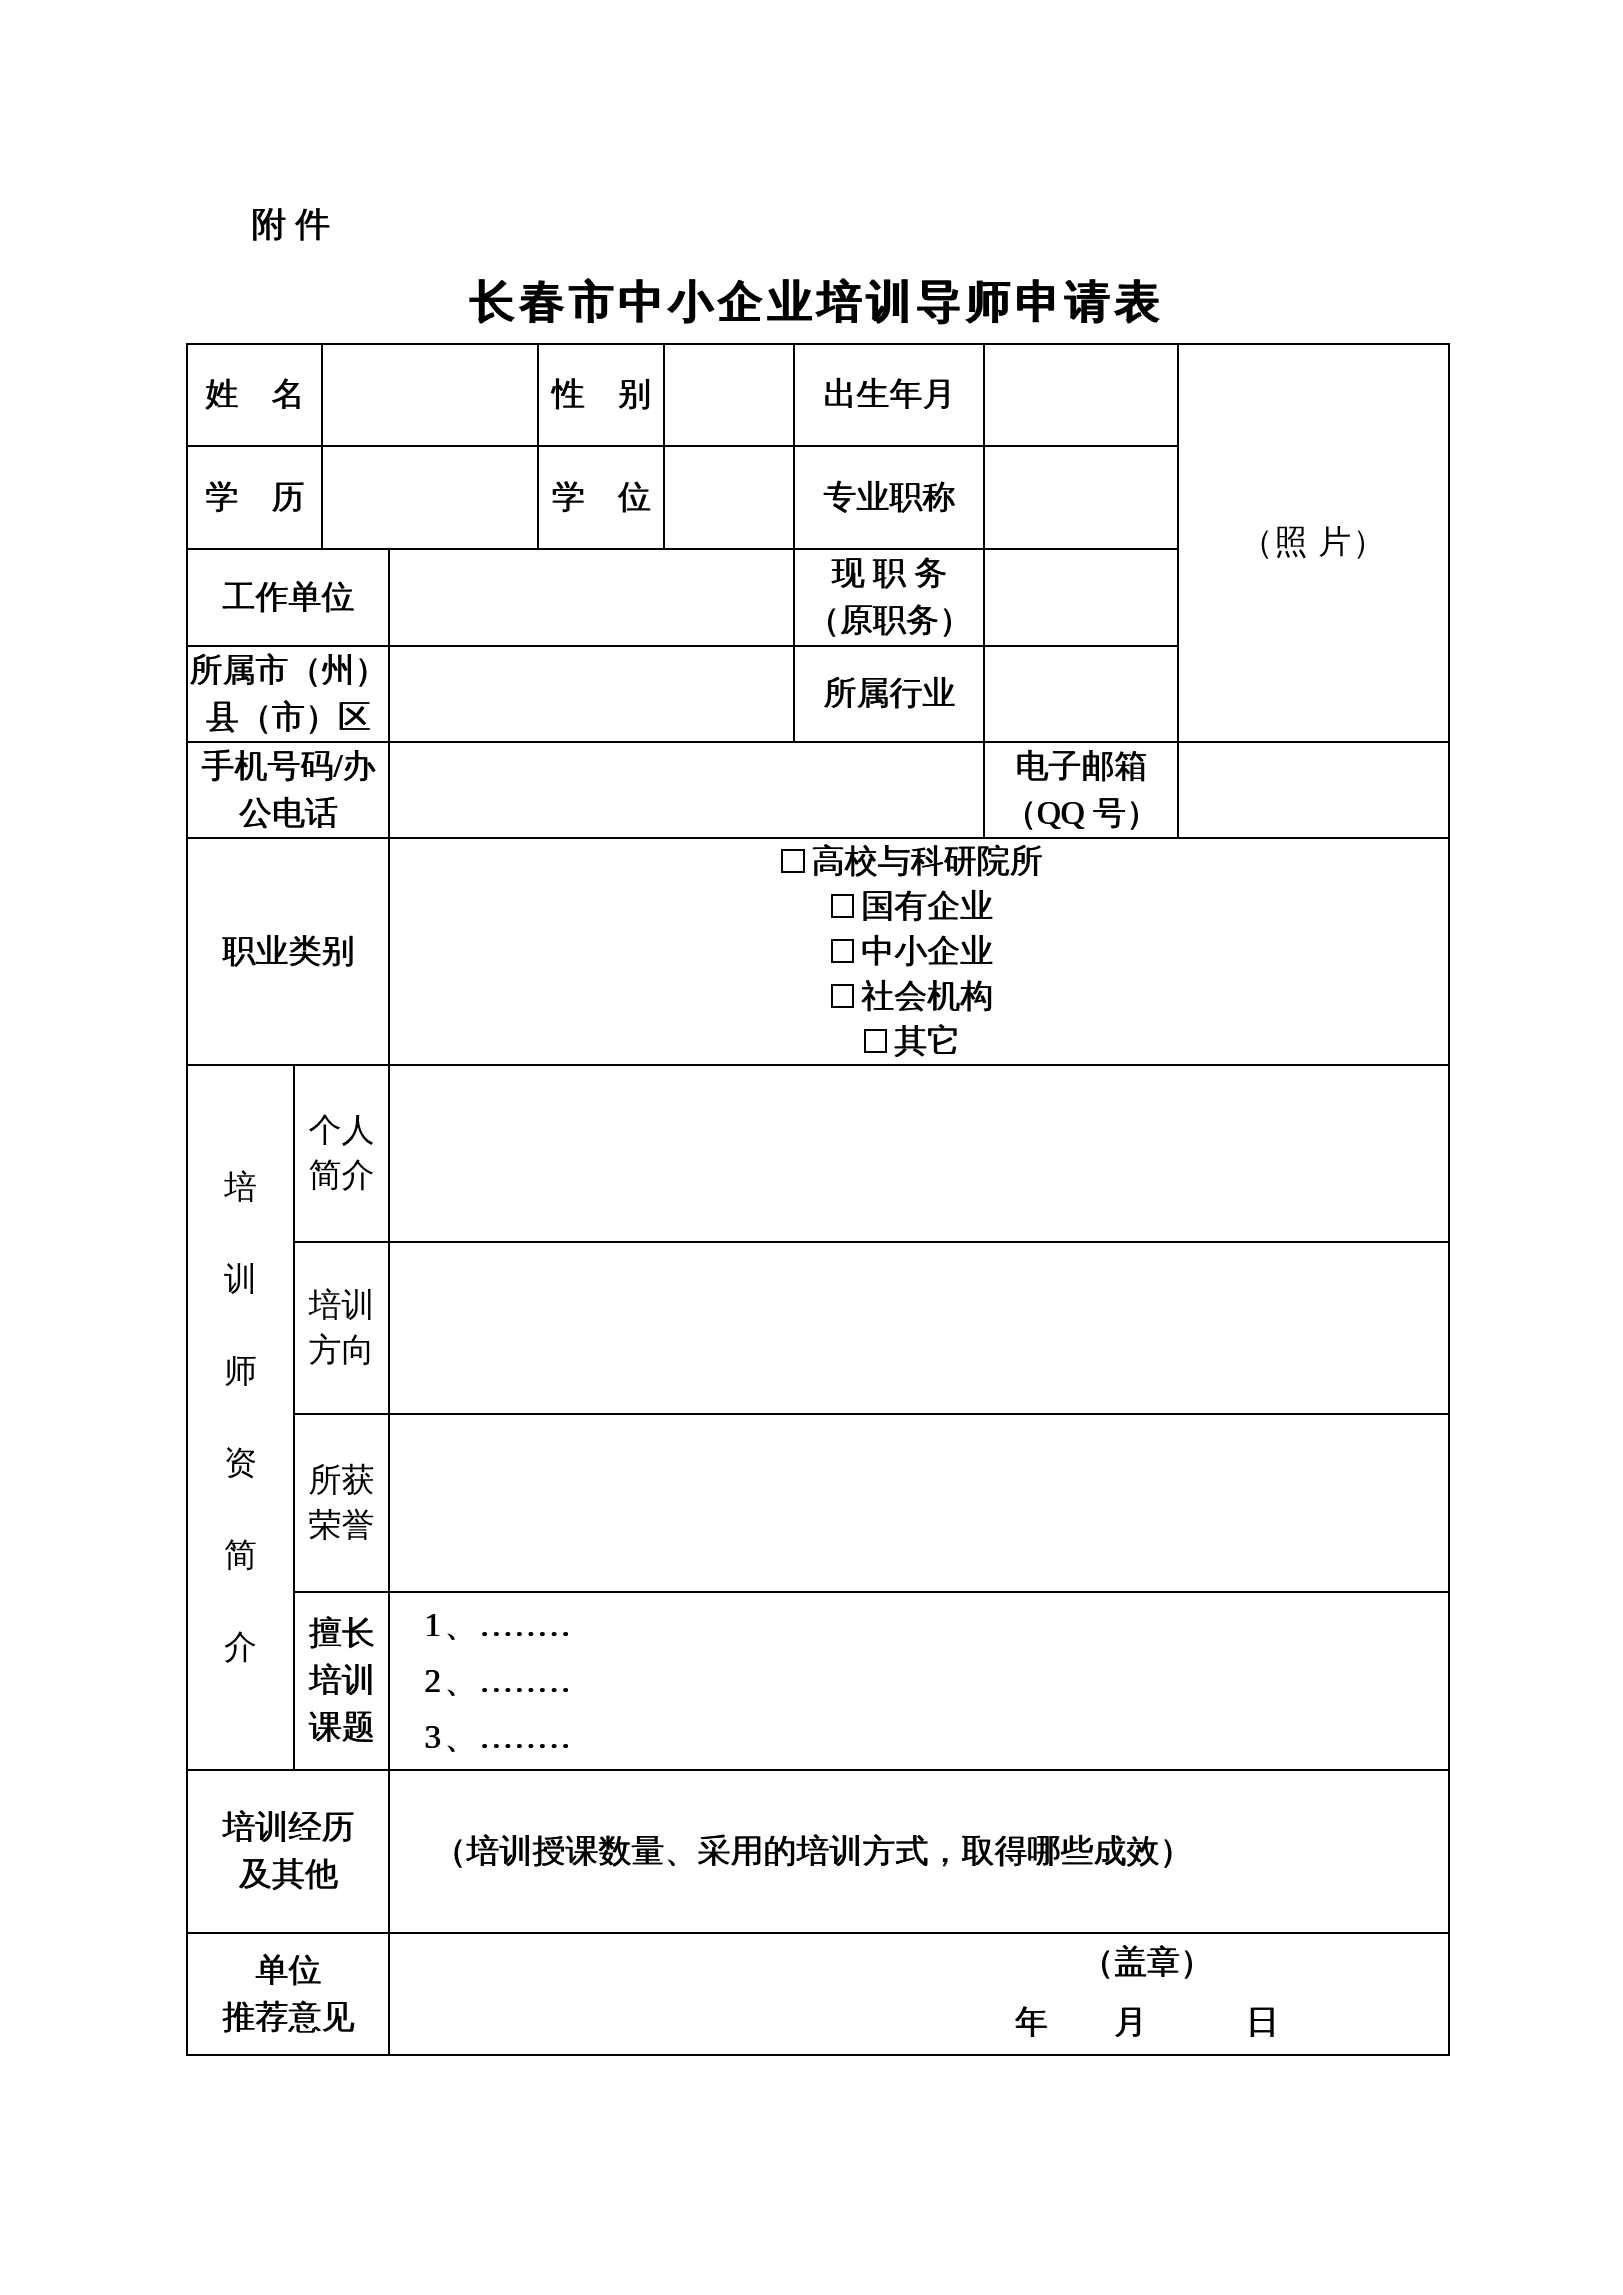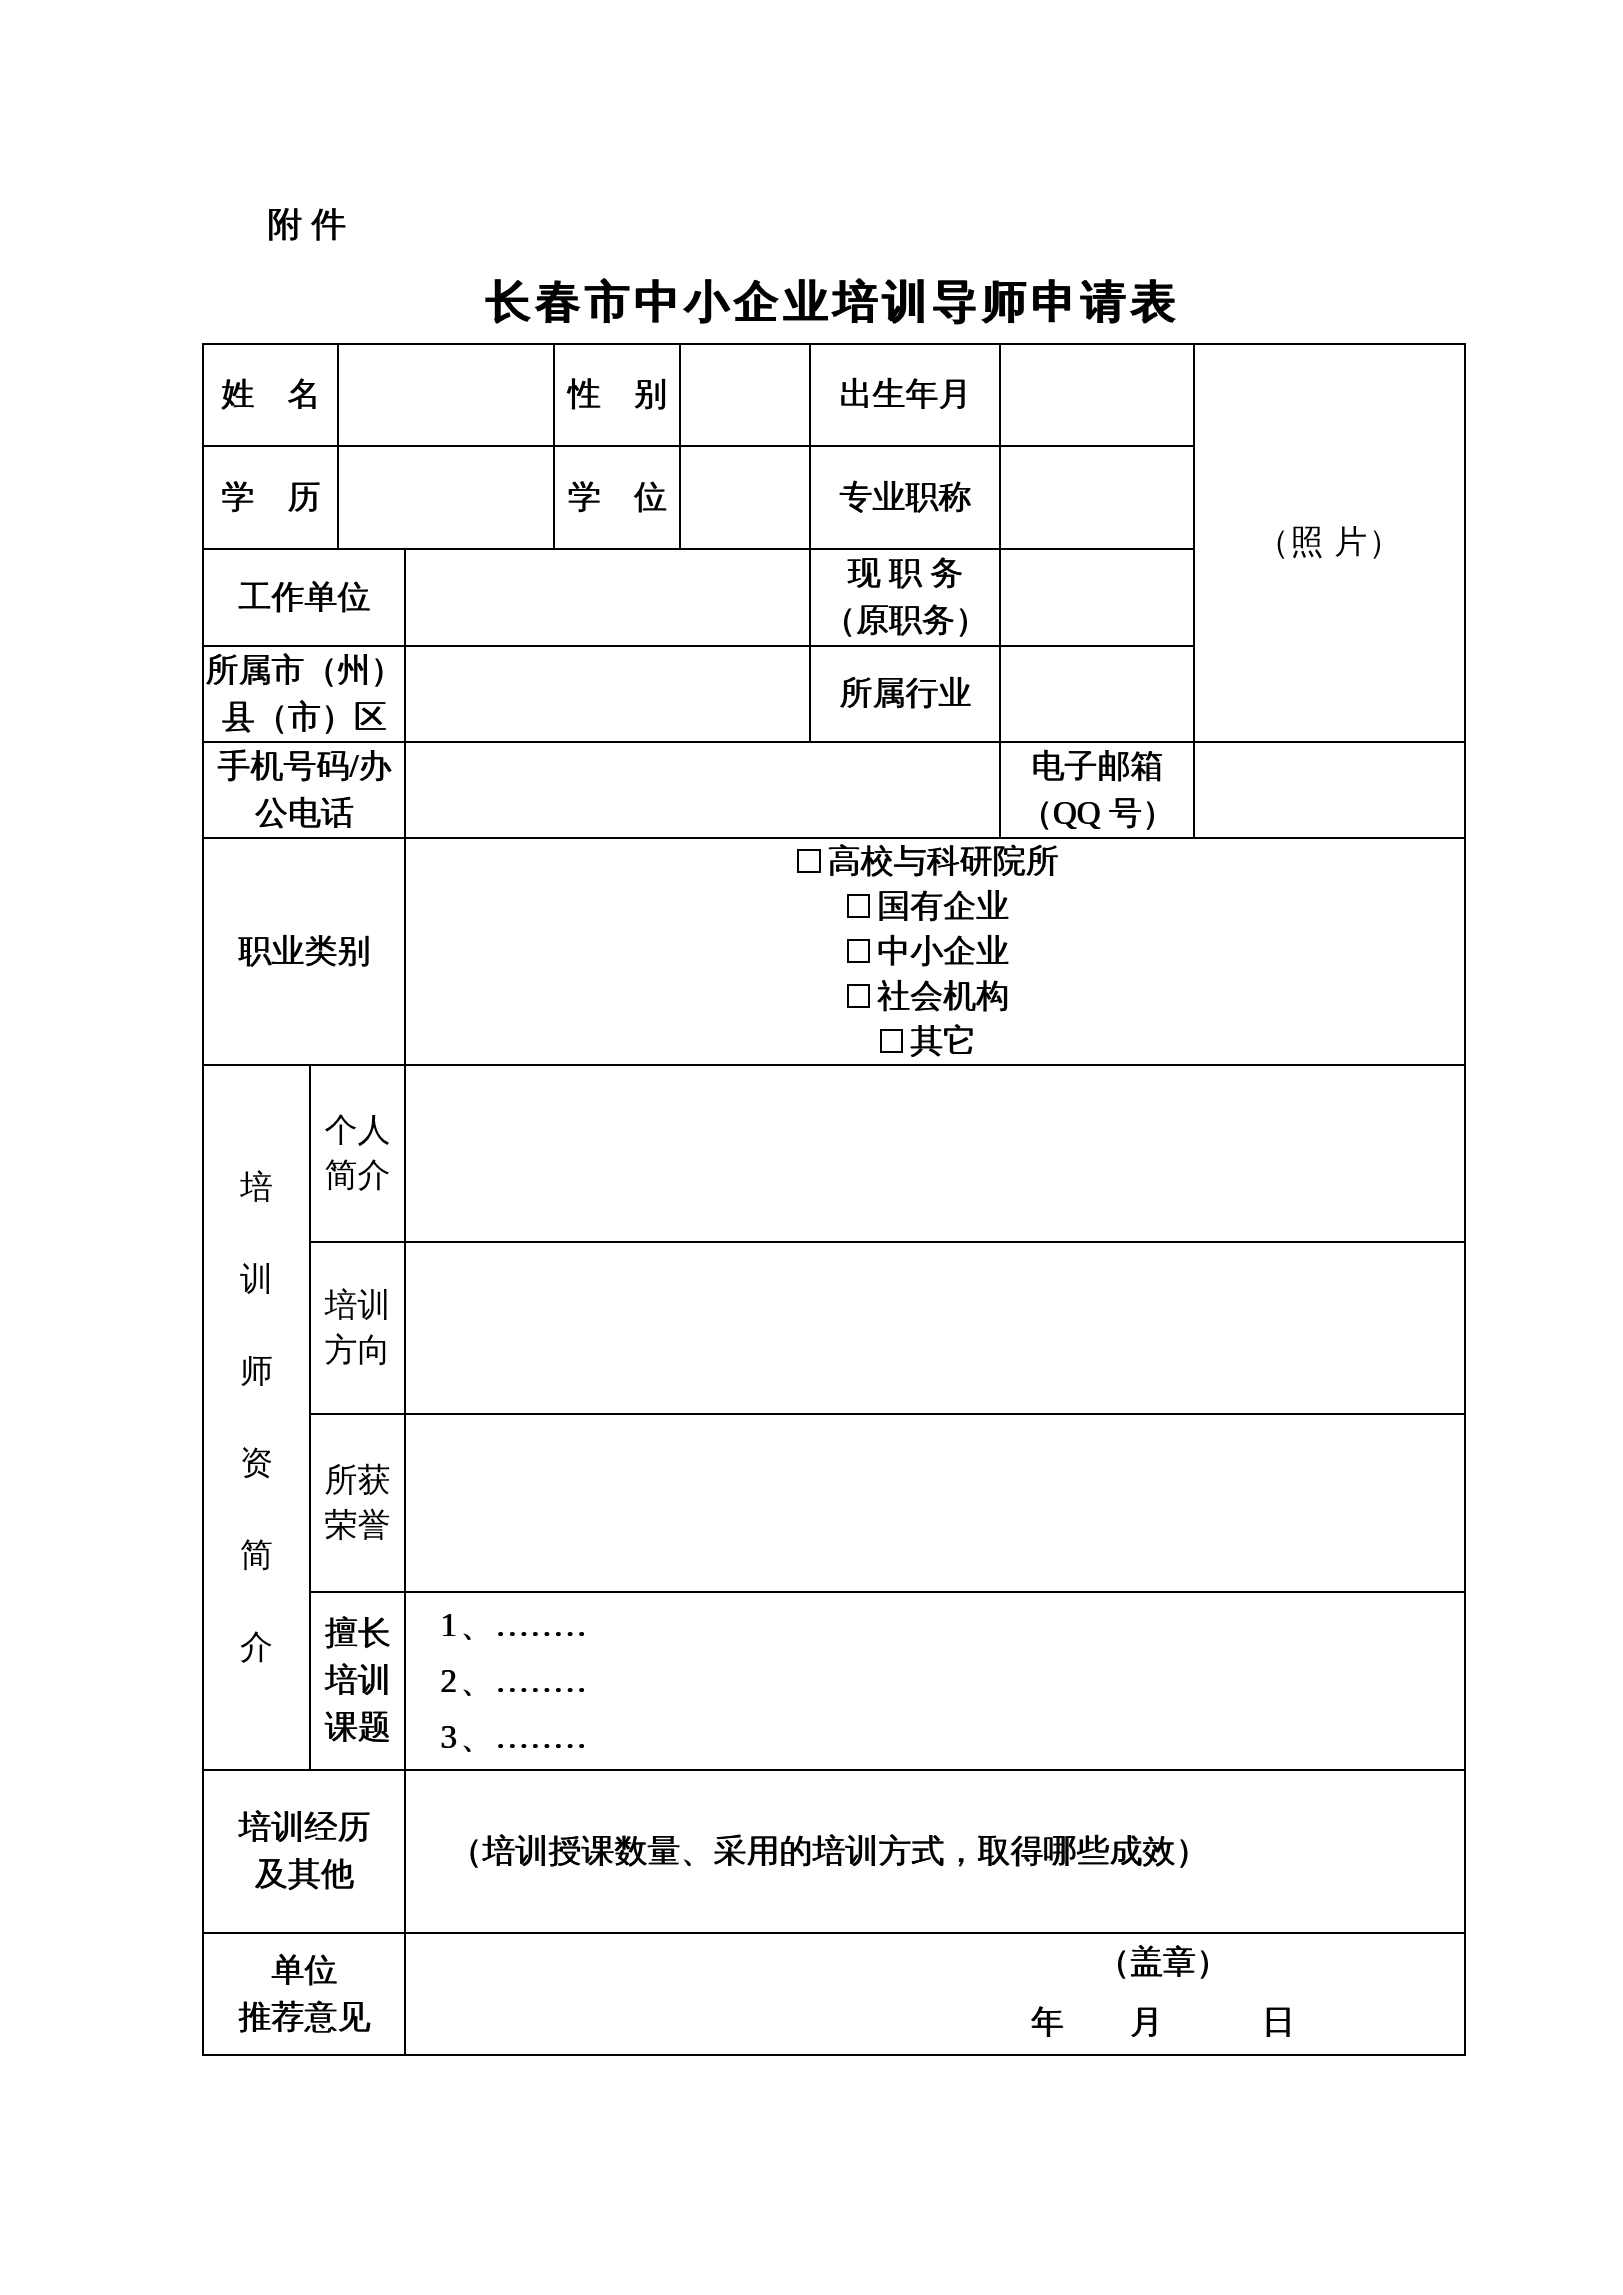--- a/index.html
+++ b/index.html
@@ -13,7 +13,7 @@
   }
   .sheet {
     position: absolute;
-    left: 202px;
+    left: 186px;
     top: 202px;
     width: 1261px;
   }

